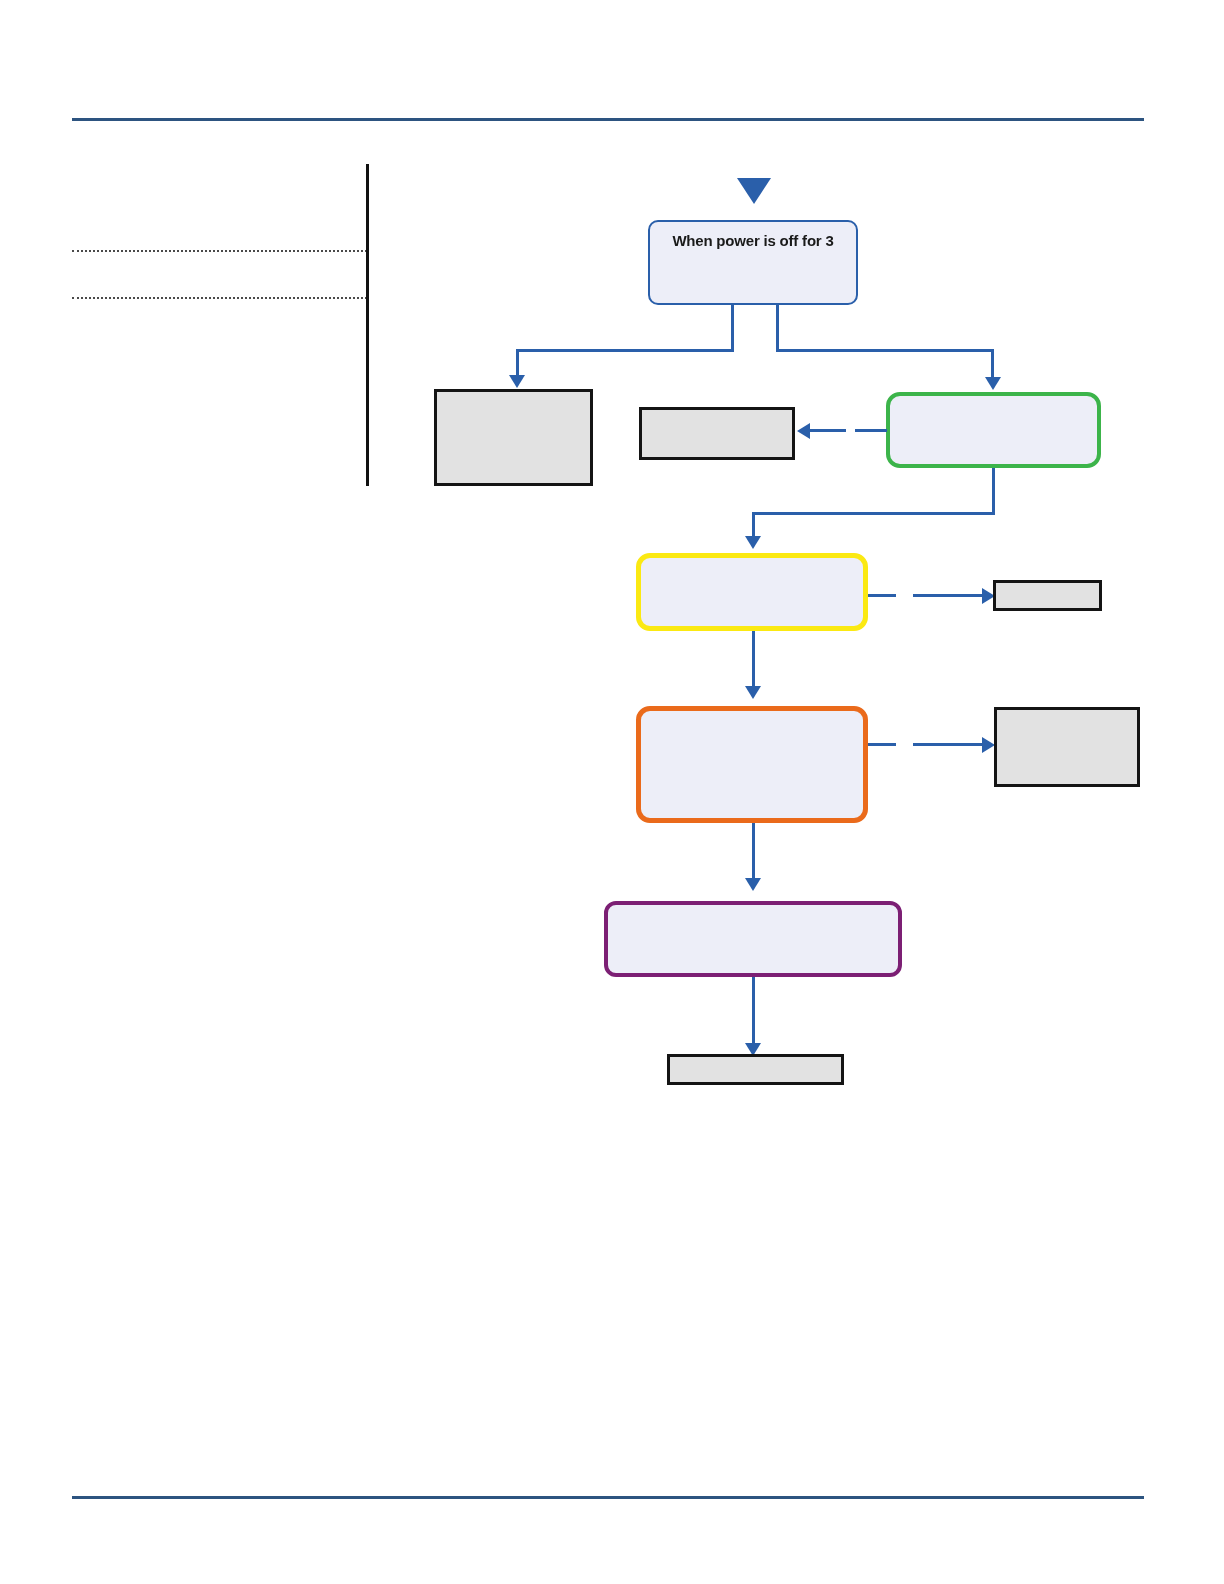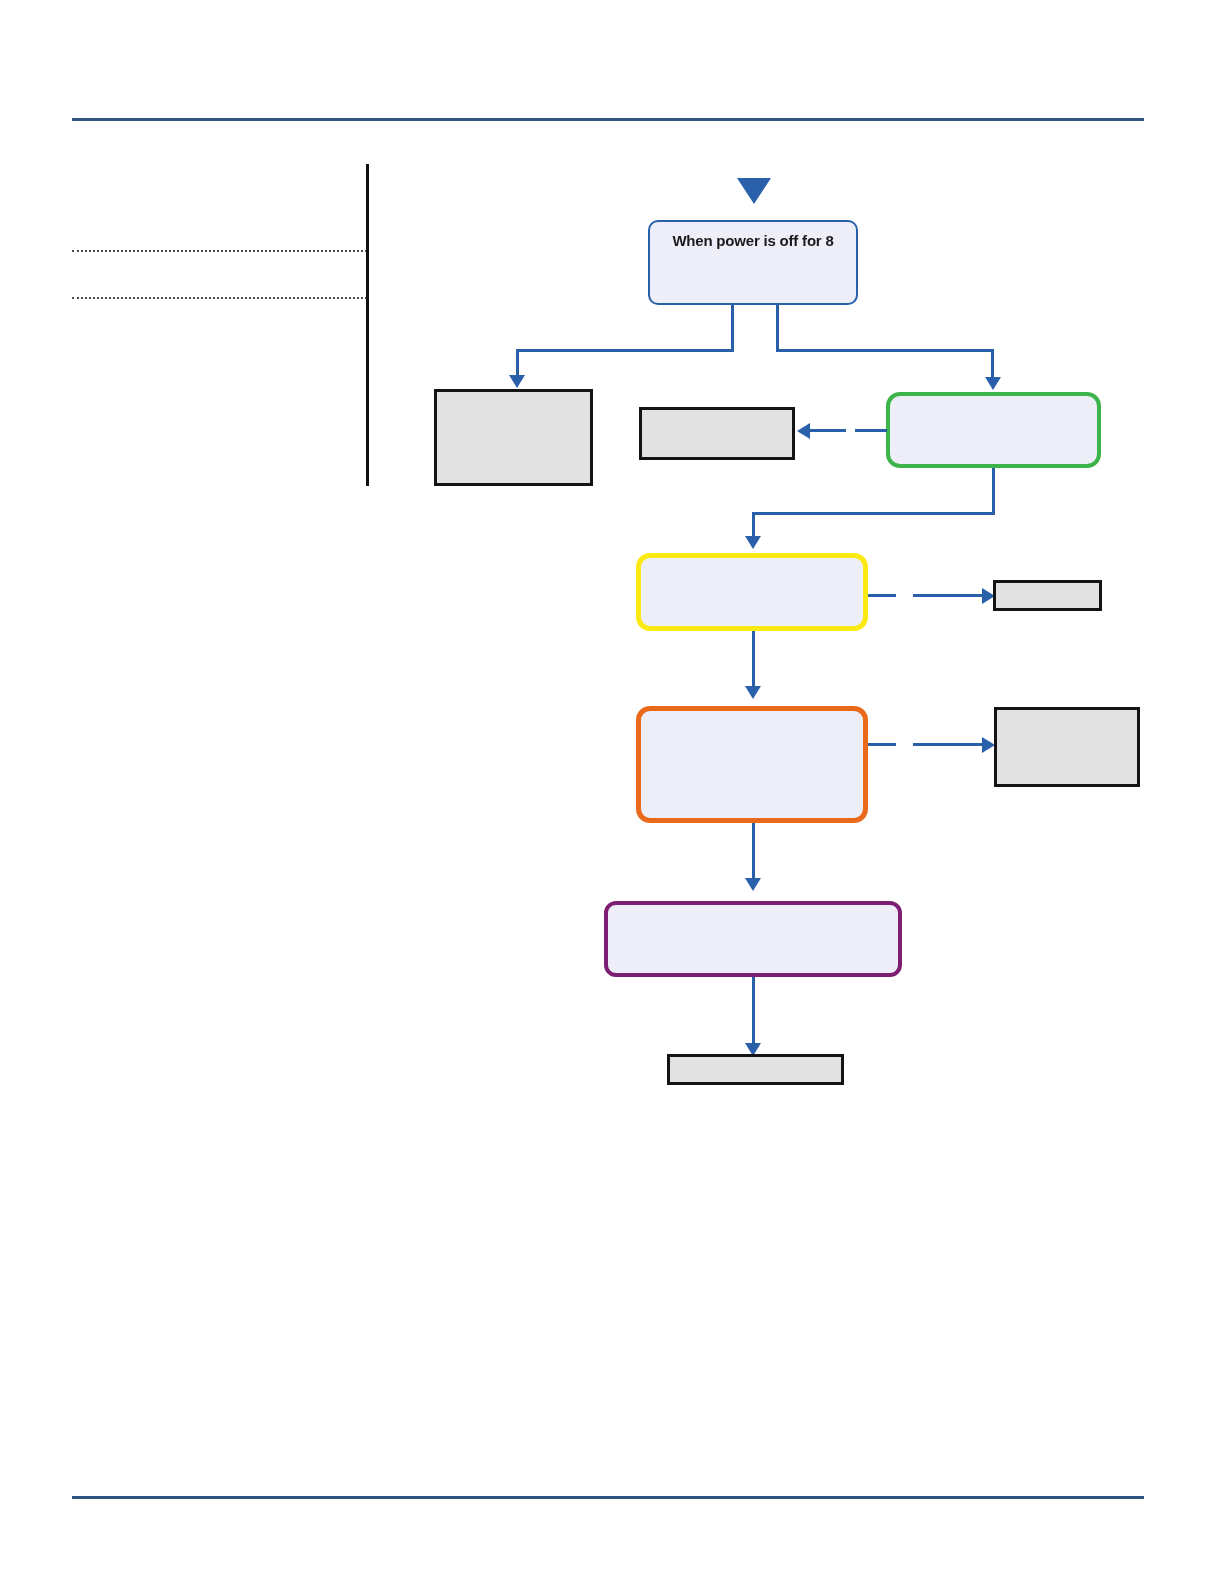--- a/index.html
+++ b/index.html
@@ -141,7 +141,7 @@
   <div class="start-marker" style="left:737px; top:178px;"></div>
 
   <div class="node rounded n-blue" style="left:648px; top:220px; width:210px; height:85px;">
-    <span class="node-label">When power is off for 8</span>
+    <span class="node-label">When power is off for 3</span>
   </div>
 
   <div class="conn v" style="left:731px; top:305px; height:46px;"></div>

